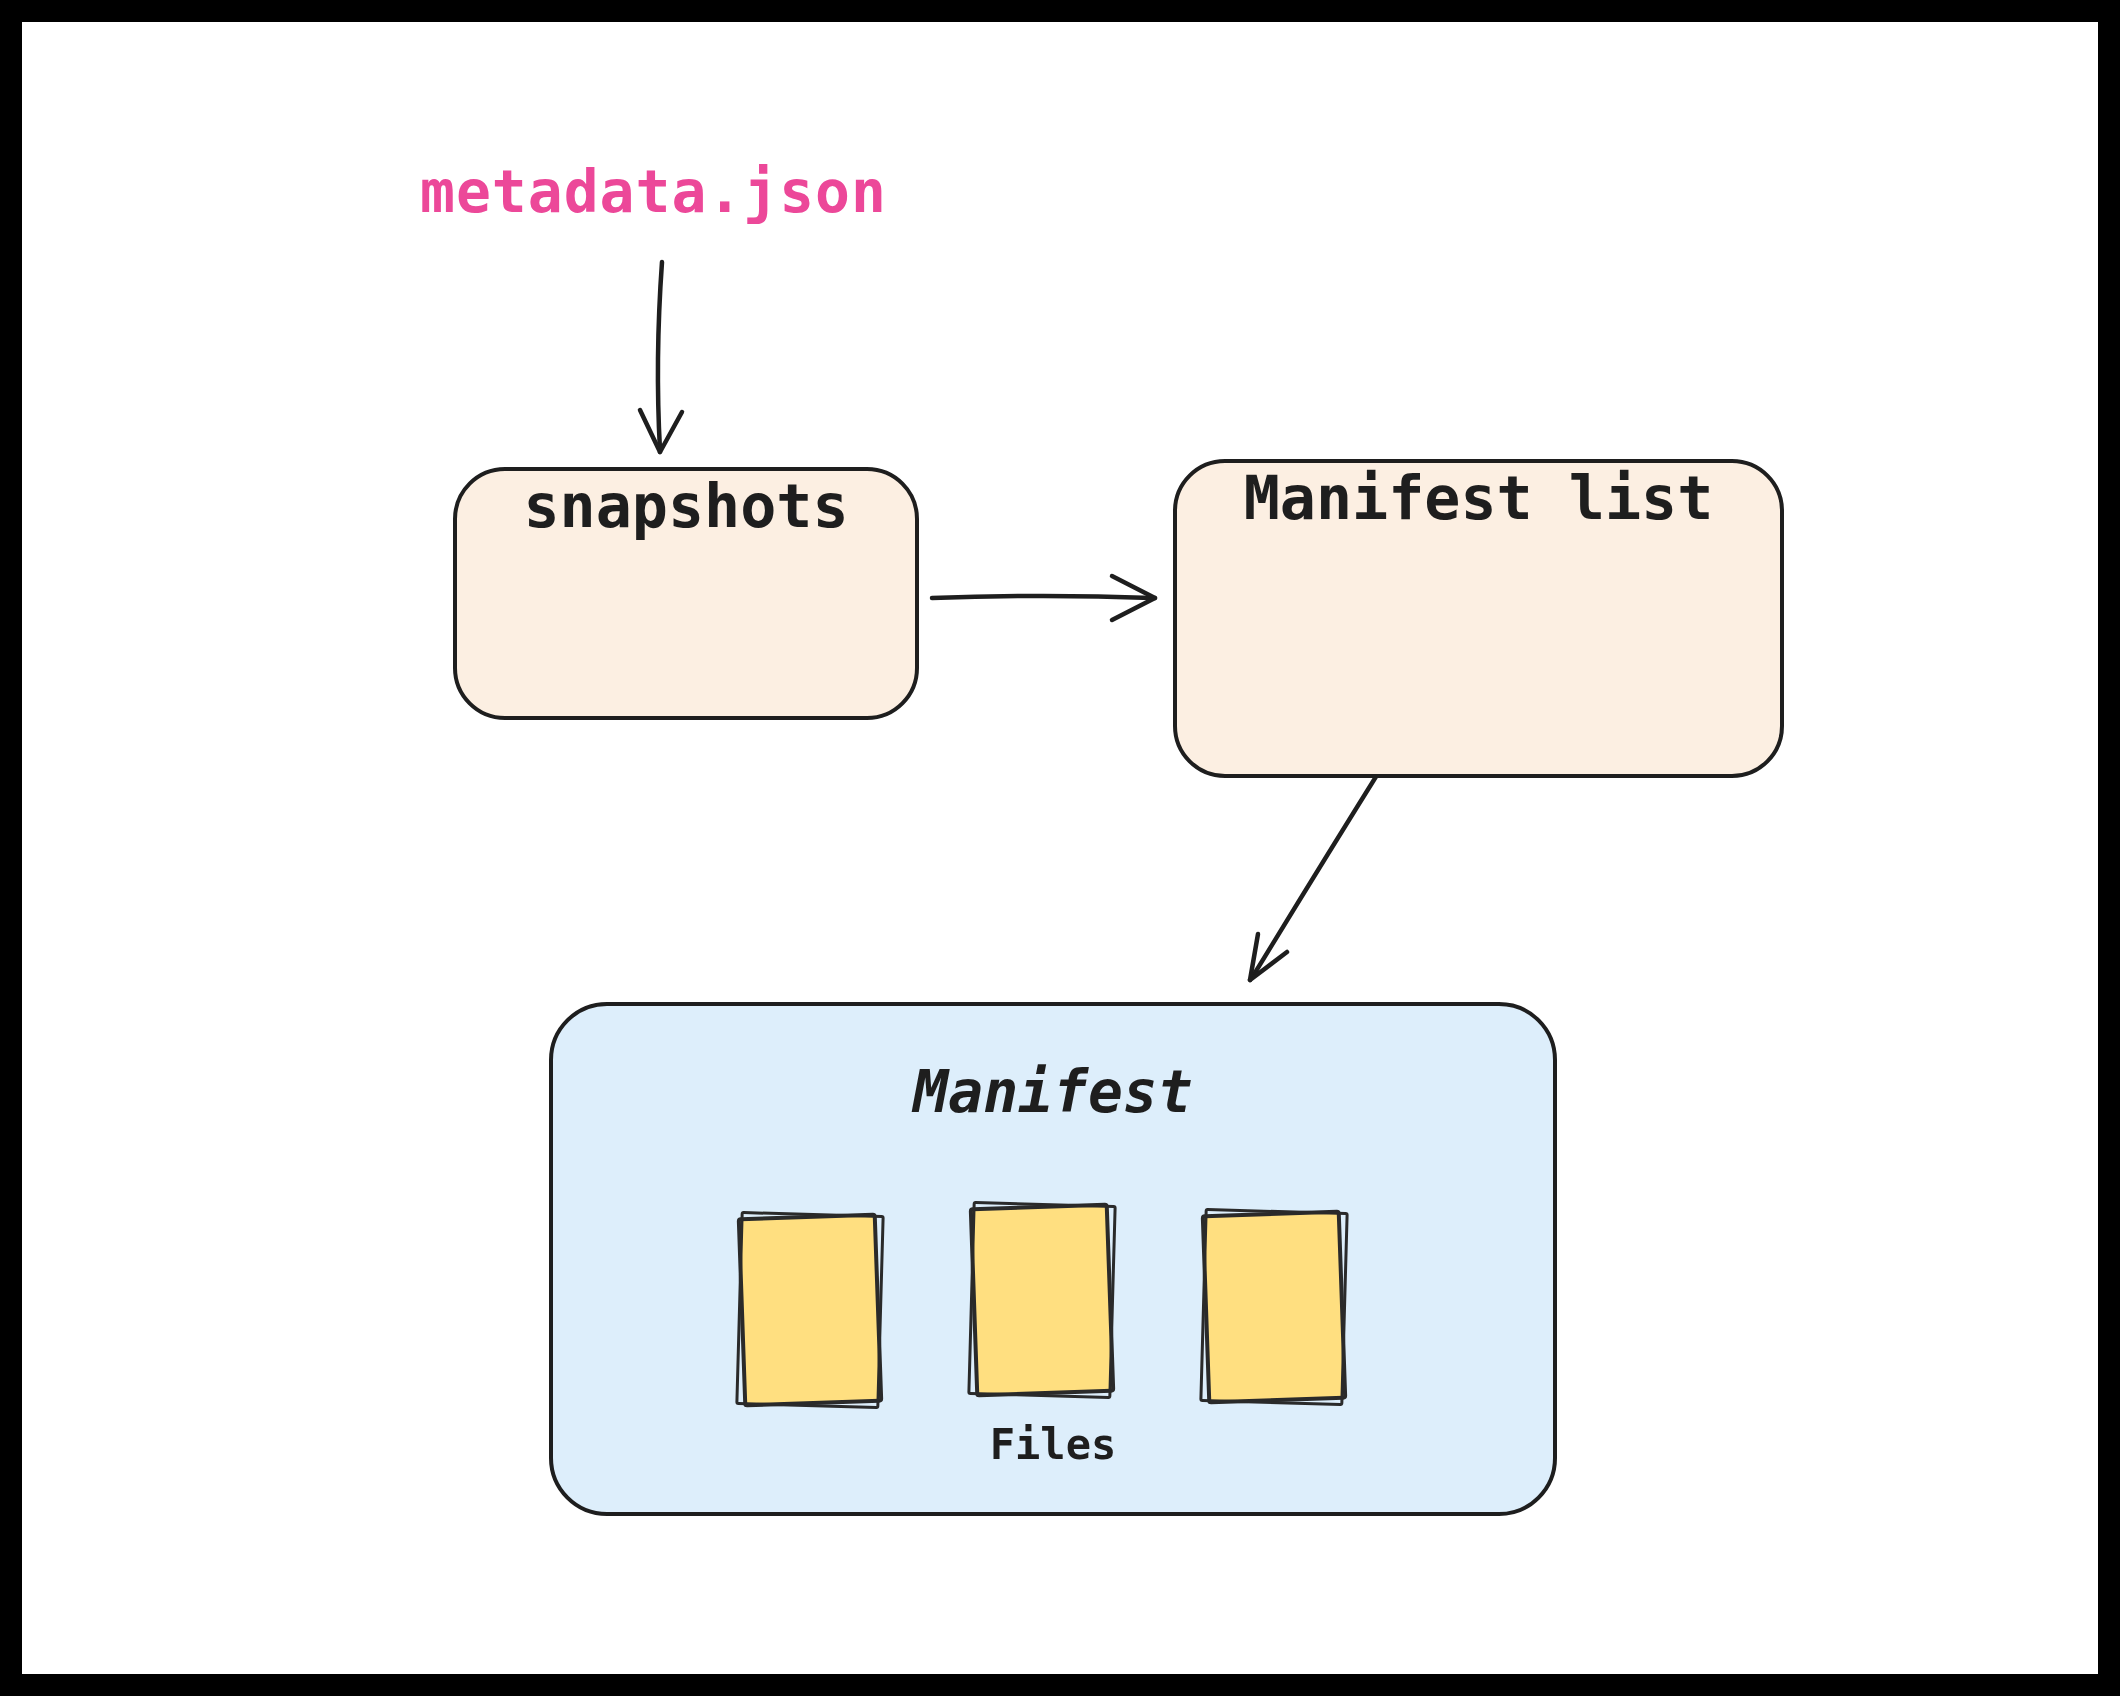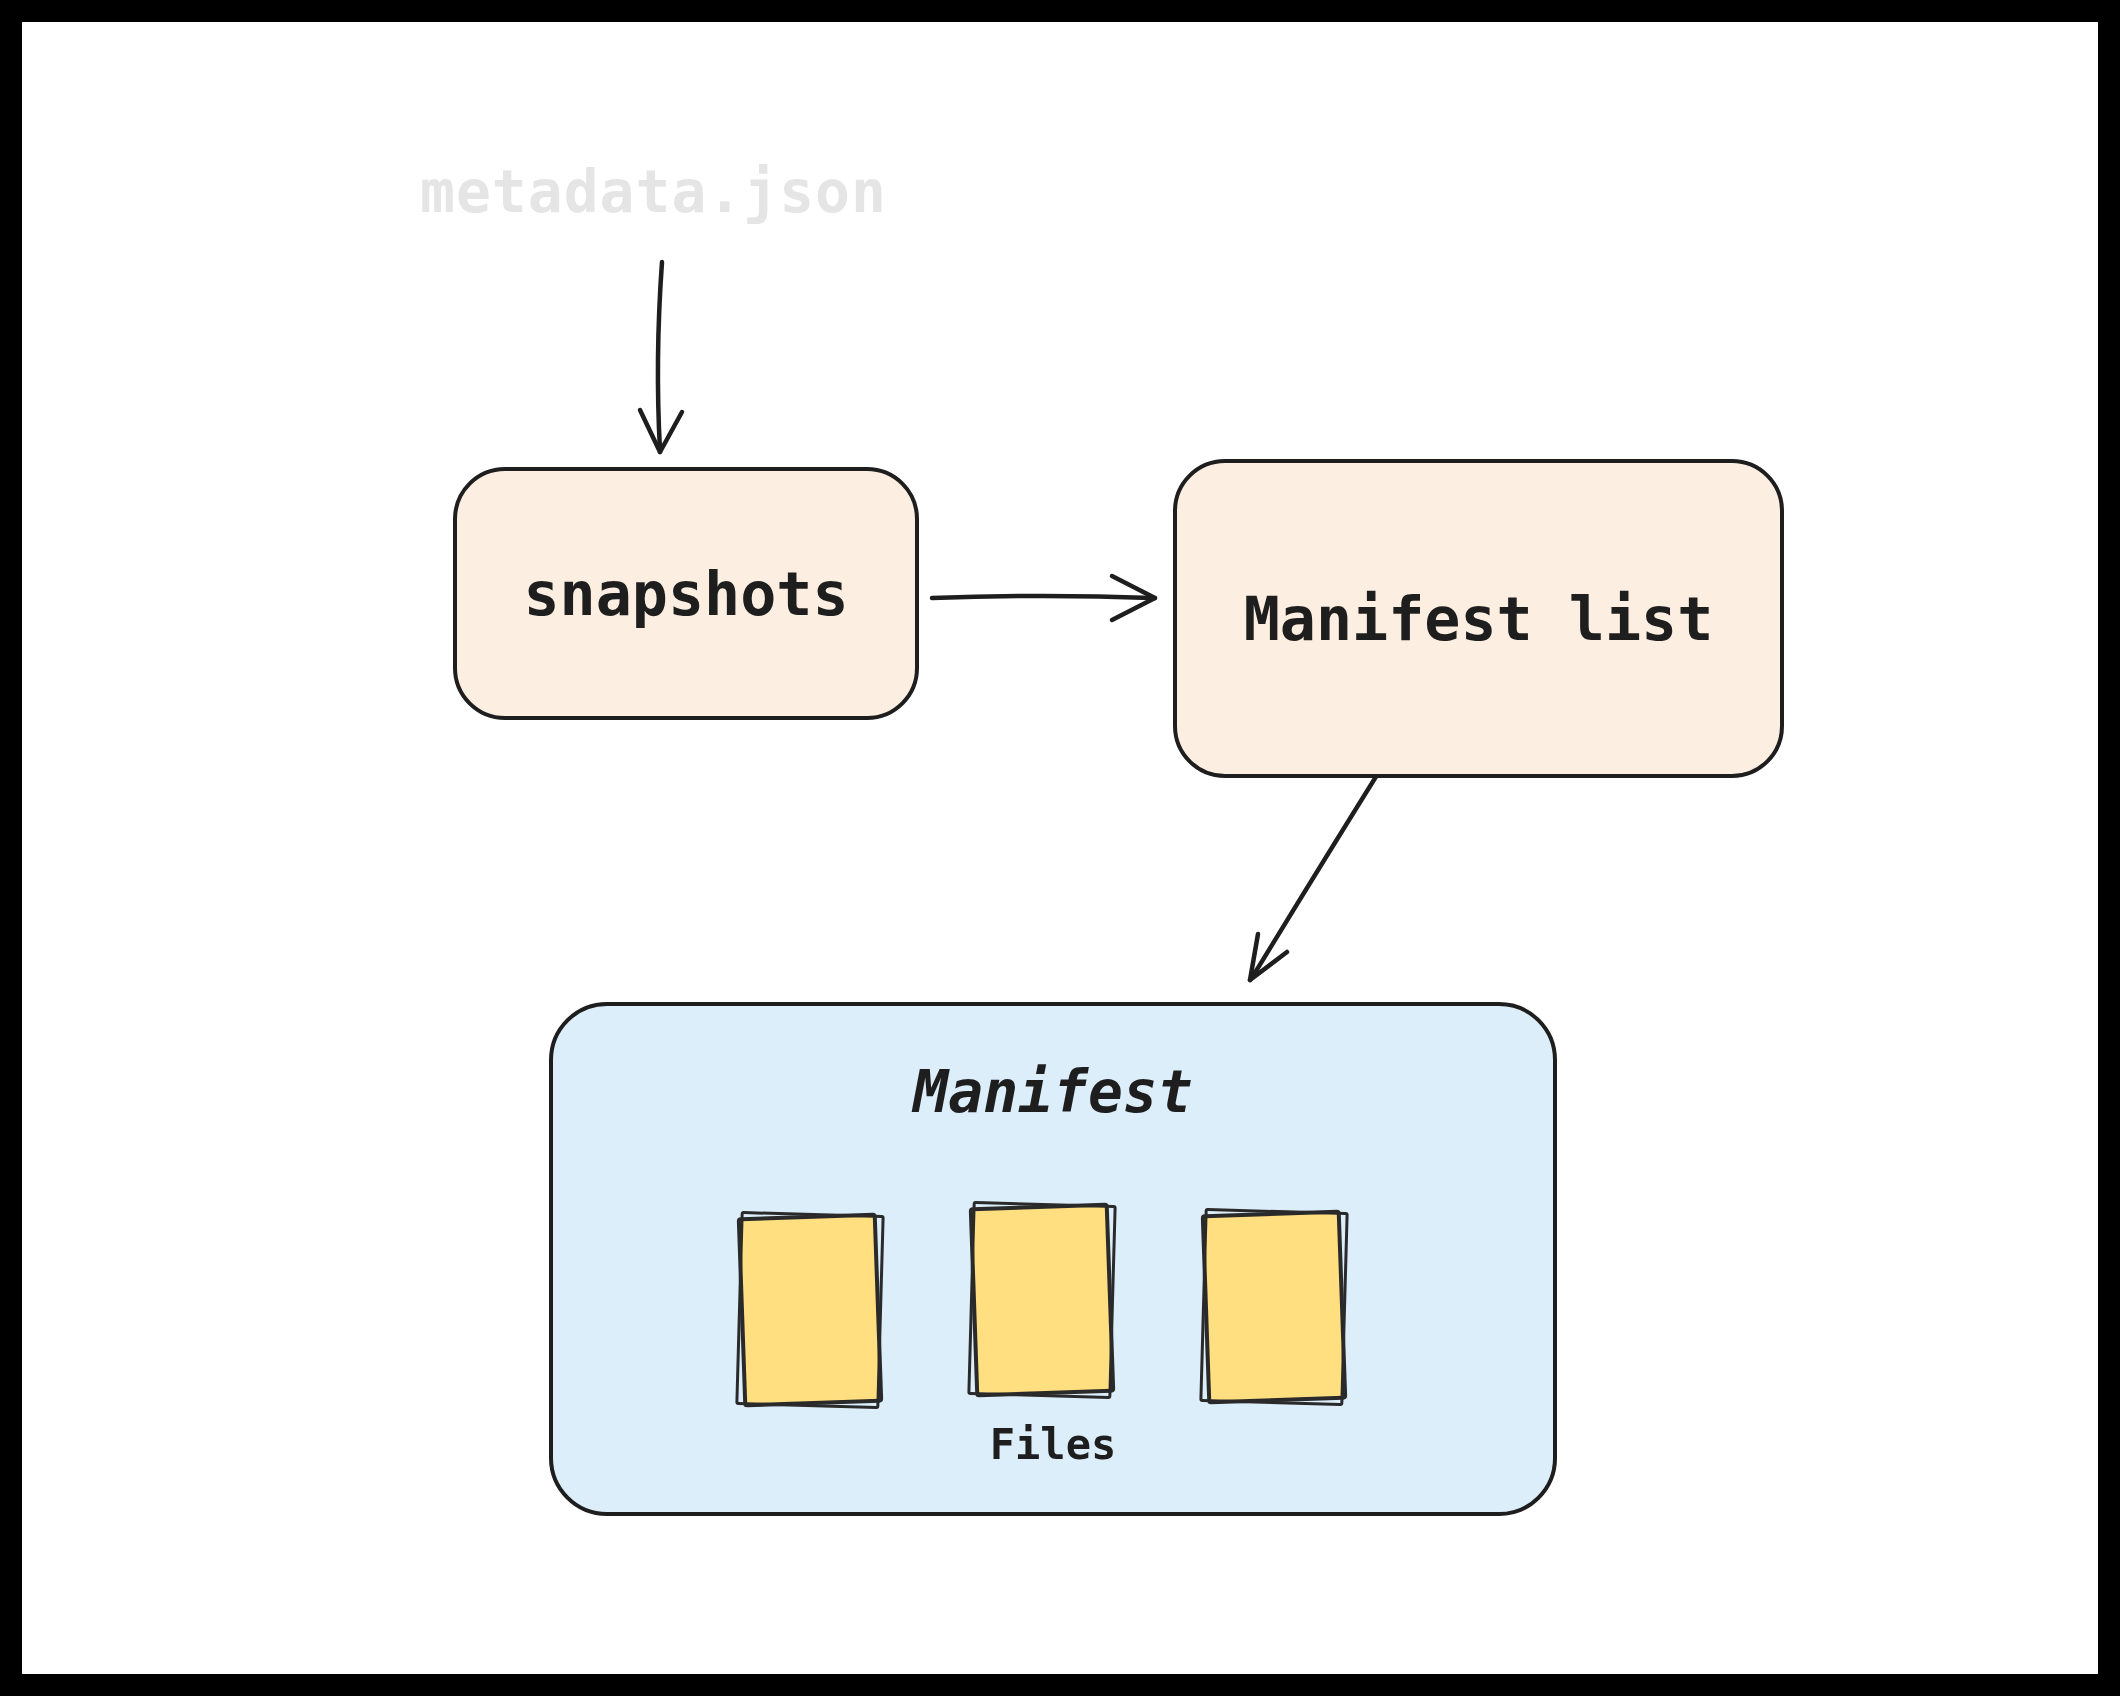--- a/index.html
+++ b/index.html
@@ -22,7 +22,7 @@
   .file-label {
     left: 420px; top: 158px;
     font-size: 58px; font-weight: bold;
-    color: #e5e5e5;
+    color: #ec4899;
     letter-spacing: 1px;
     white-space: nowrap;
   }

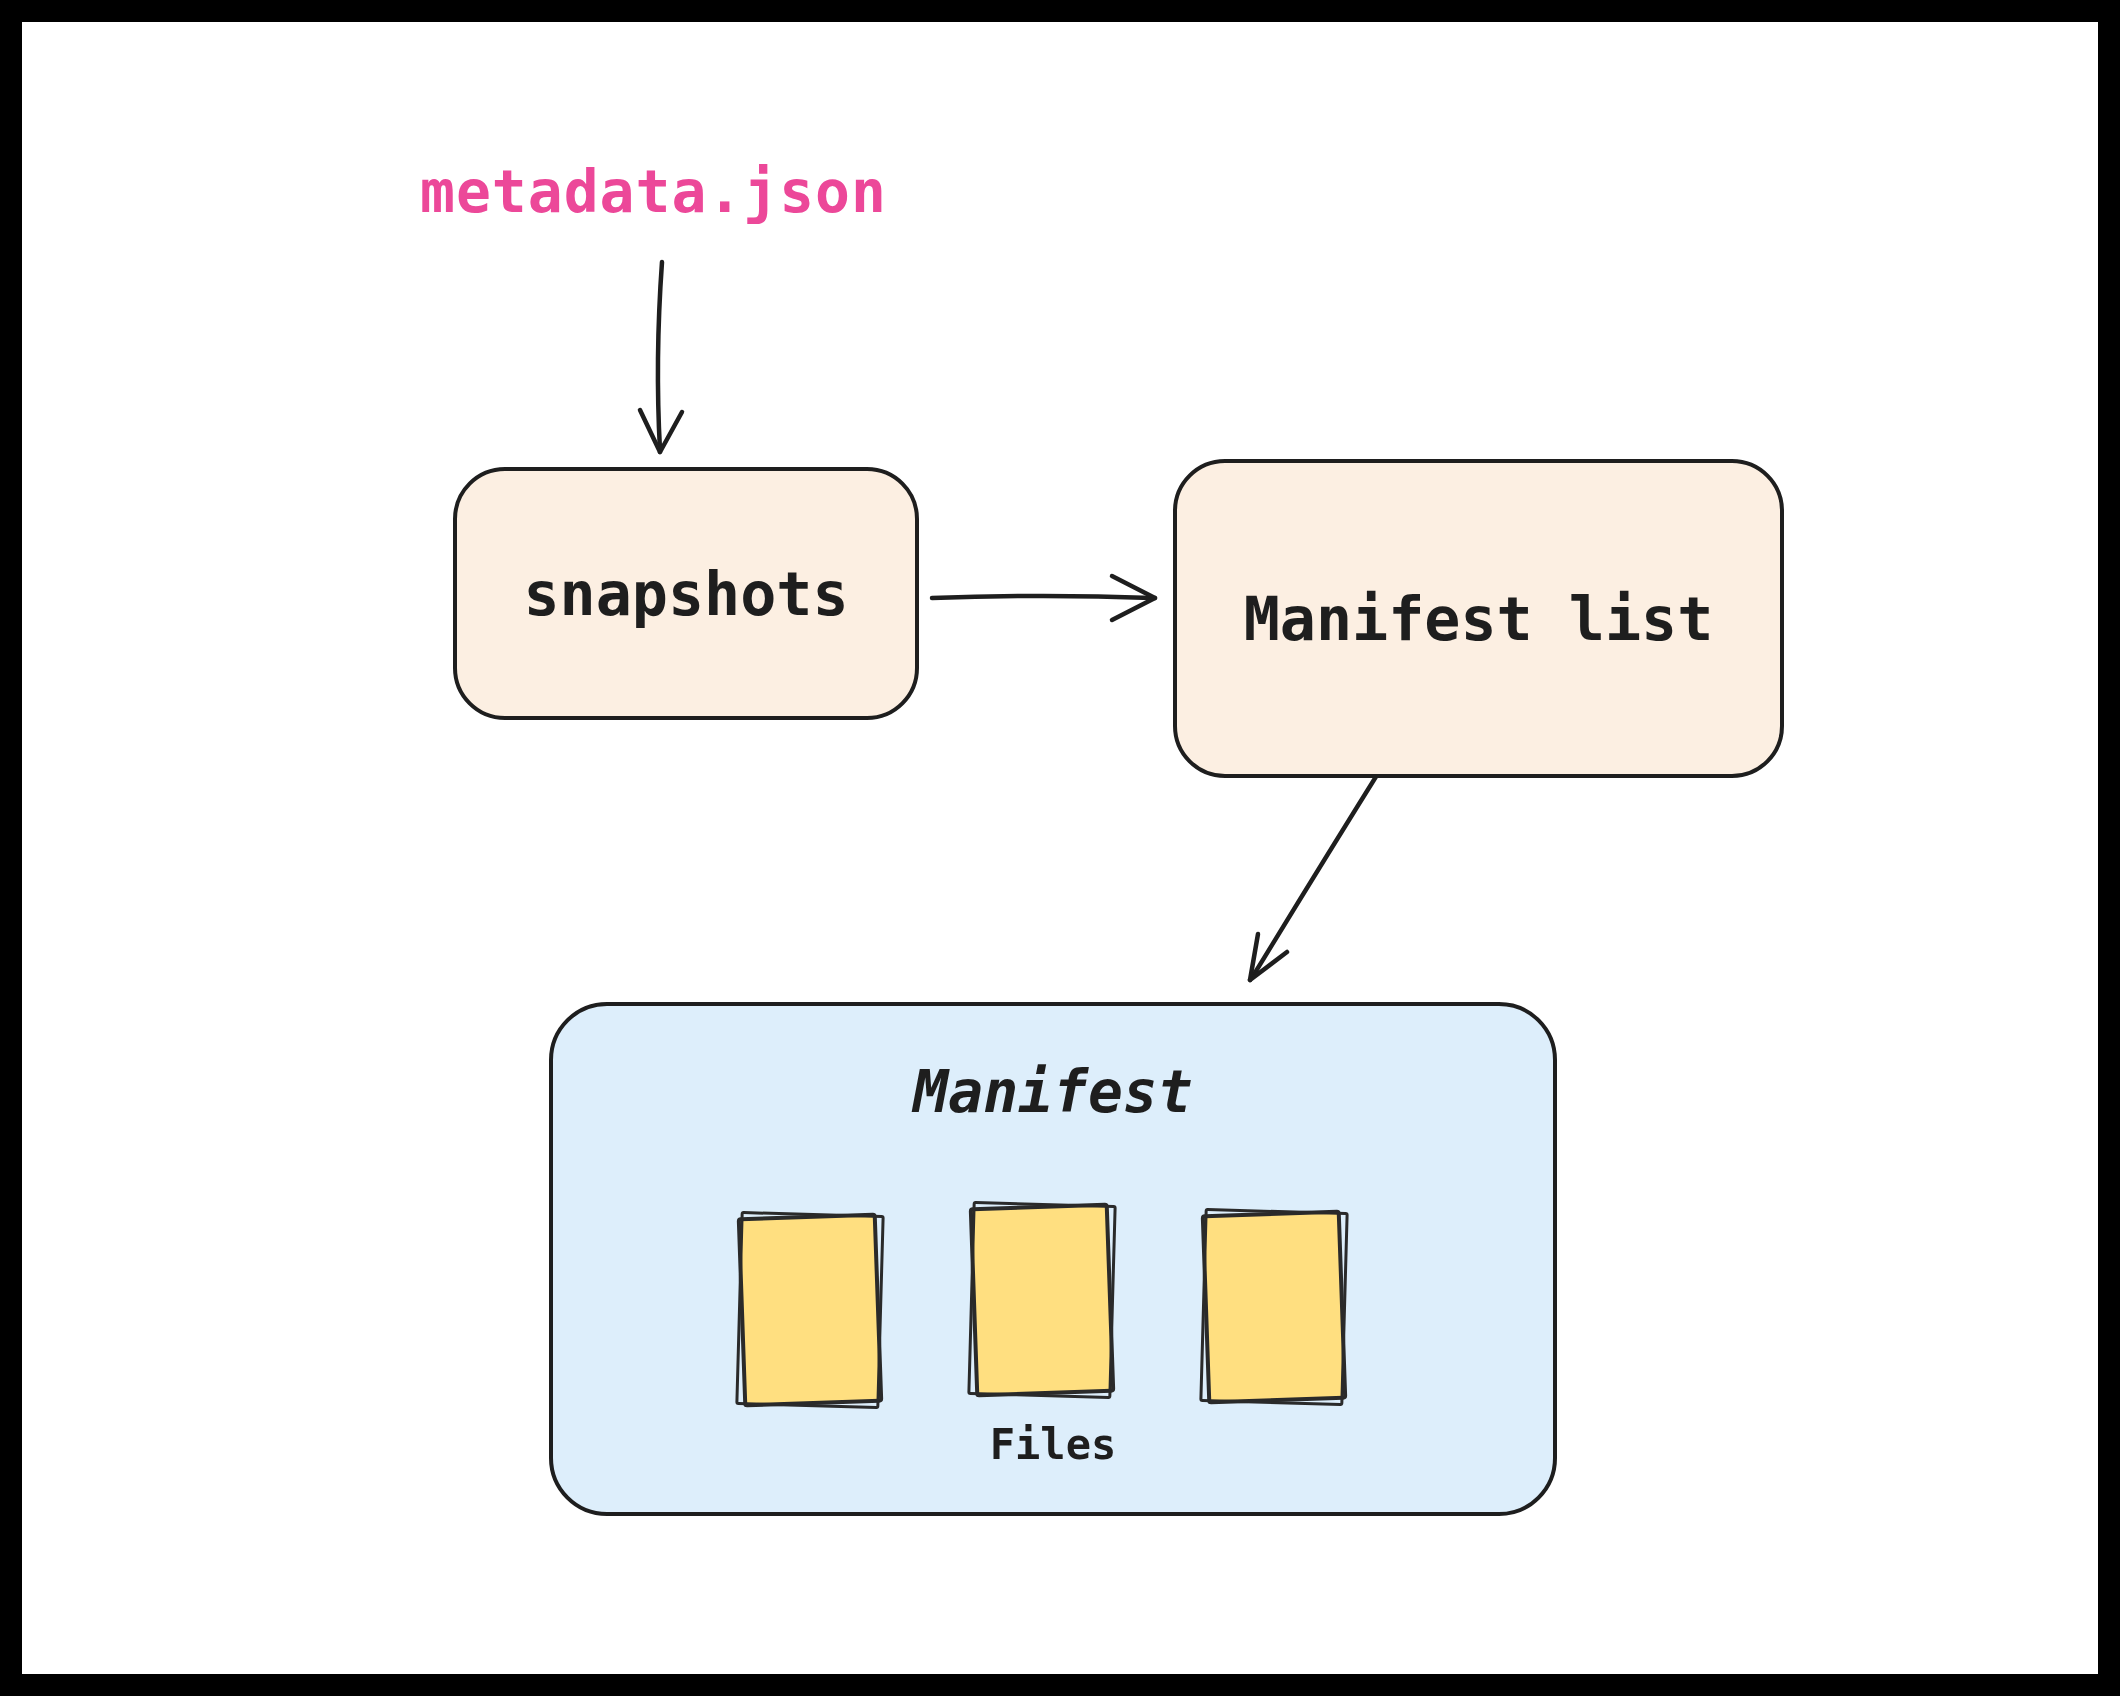--- a/index.html
+++ b/index.html
@@ -28,7 +28,7 @@
   }
 
   .node {
-    display: flex; align-items: center; justify-content: center;
+    display: flex; align-items: flex-start; justify-content: center;
     border: 4px solid #1e1e1e;
     font-size: 60px; font-weight: bold;
     white-space: nowrap;

